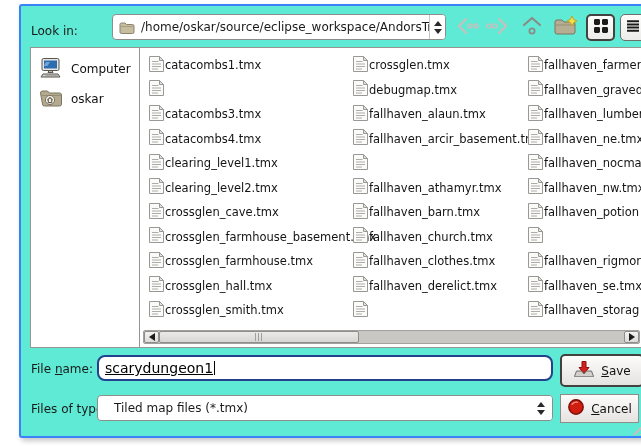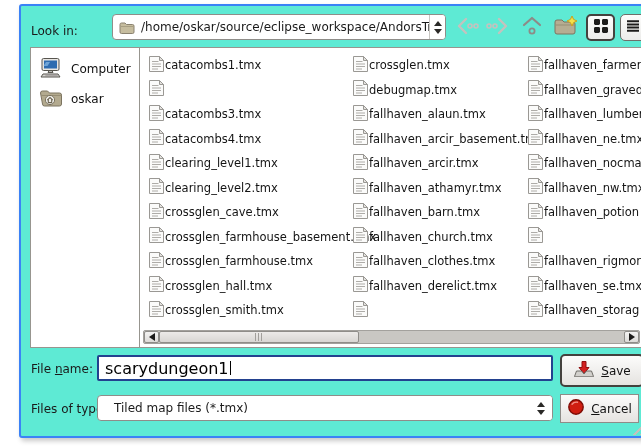--- a/index.html
+++ b/index.html
@@ -338,7 +338,6 @@
               <path d="M4 6.5 h6.5 M4 9 h9 M4 11.5 h9 M4 14 h6" stroke="#aeaca8" stroke-width="1"></path>
             </svg>
     </span>
-    <span>fallhaven_arcir.tmx</span>
   </div>
 
   <div class="fitem">

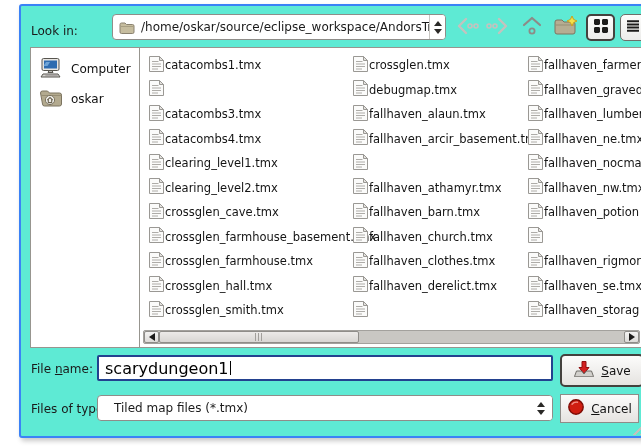--- a/index.html
+++ b/index.html
@@ -52,7 +52,7 @@
 
   
   .fake-input { position:absolute; left:76px; top:349px; width:456px; height:26px; background:#fff;
-    border:2px solid #23418f; border-radius:2px; display:flex; align-items:center; padding-left:6px; font-size:16px; }
+    border:2px solid #23418f; border-radius:8px; display:flex; align-items:center; padding-left:6px; font-size:14px;text-decoration:underline; }
   .caret { width:1px; height:14px; background:#000; margin-left:1px; }
   .btn { position:absolute; display:flex; align-items:center; justify-content:center; gap:6px;
     background:linear-gradient(#fcfcfb,#e5e3e0); font-size:12px; color:#111; }

